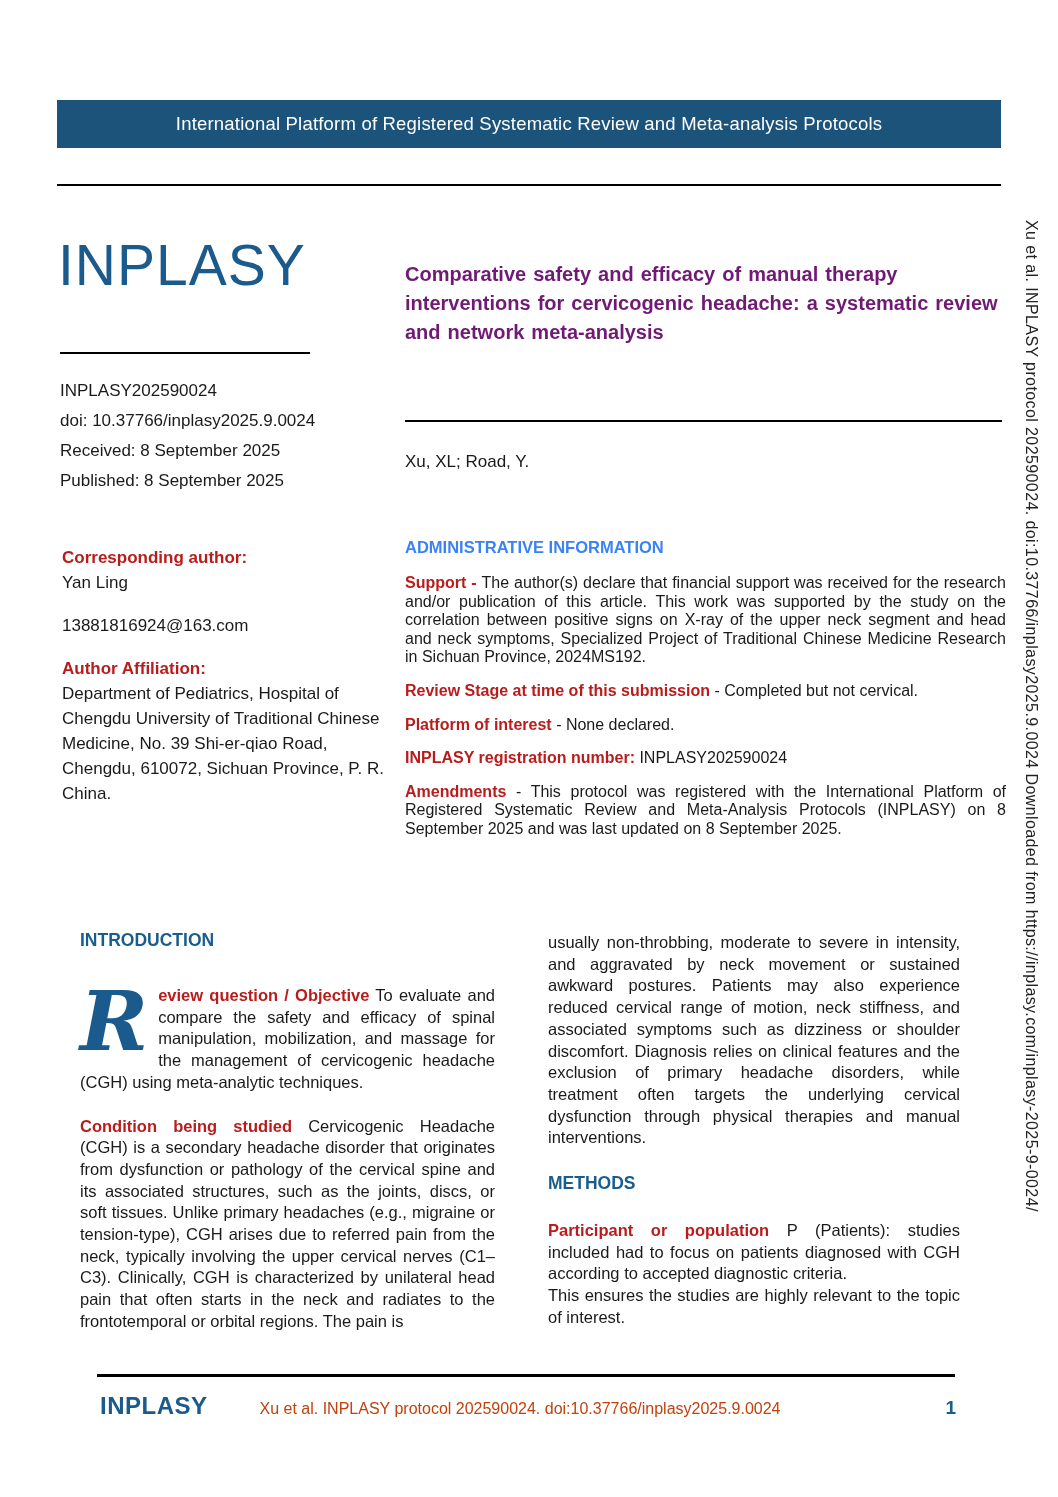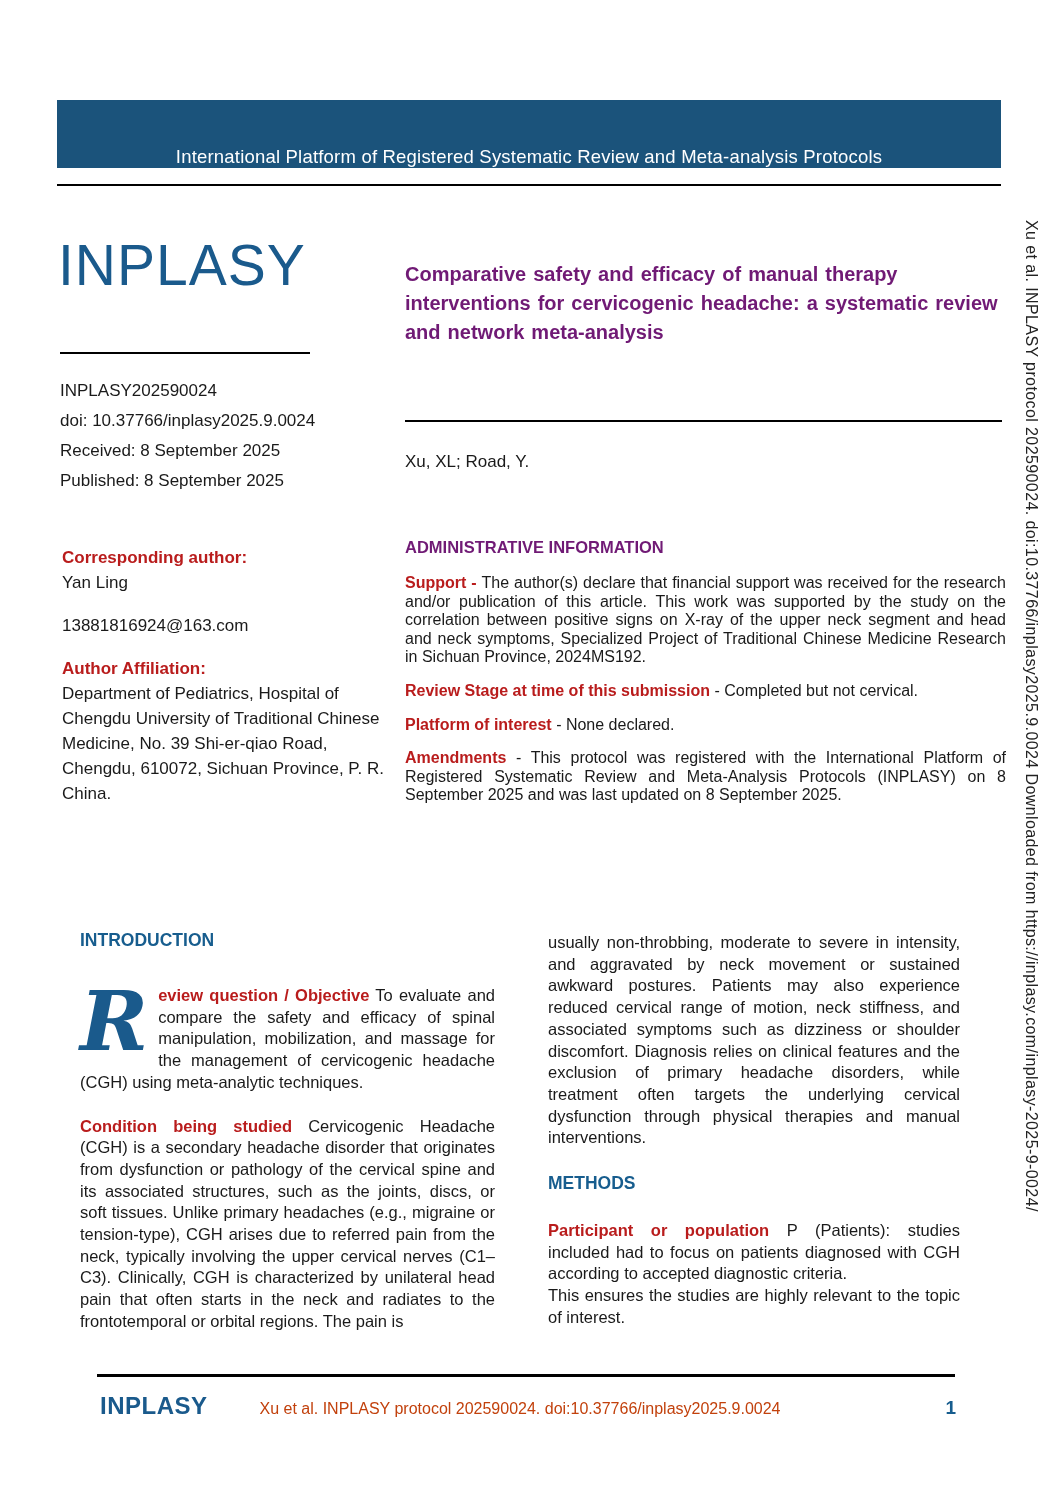--- a/index.html
+++ b/index.html
@@ -10,8 +10,8 @@
   }
   .rule{background:#000;}
   .banner{
-    position:absolute;left:57px;top:100px;width:944px;height:68px;
-    background:#1b537b;color:#fff;display:flex;align-items:flex-end;justify-content:center;
+    position:absolute;left:57px;top:100px;width:944px;height:48px;
+    background:#1b537b;color:#fff;display:flex;align-items:center;justify-content:center;
     font-size:18.5px;letter-spacing:.2px;
   }
   .rule-top{position:absolute;left:57px;top:184px;width:944px;height:2px;}

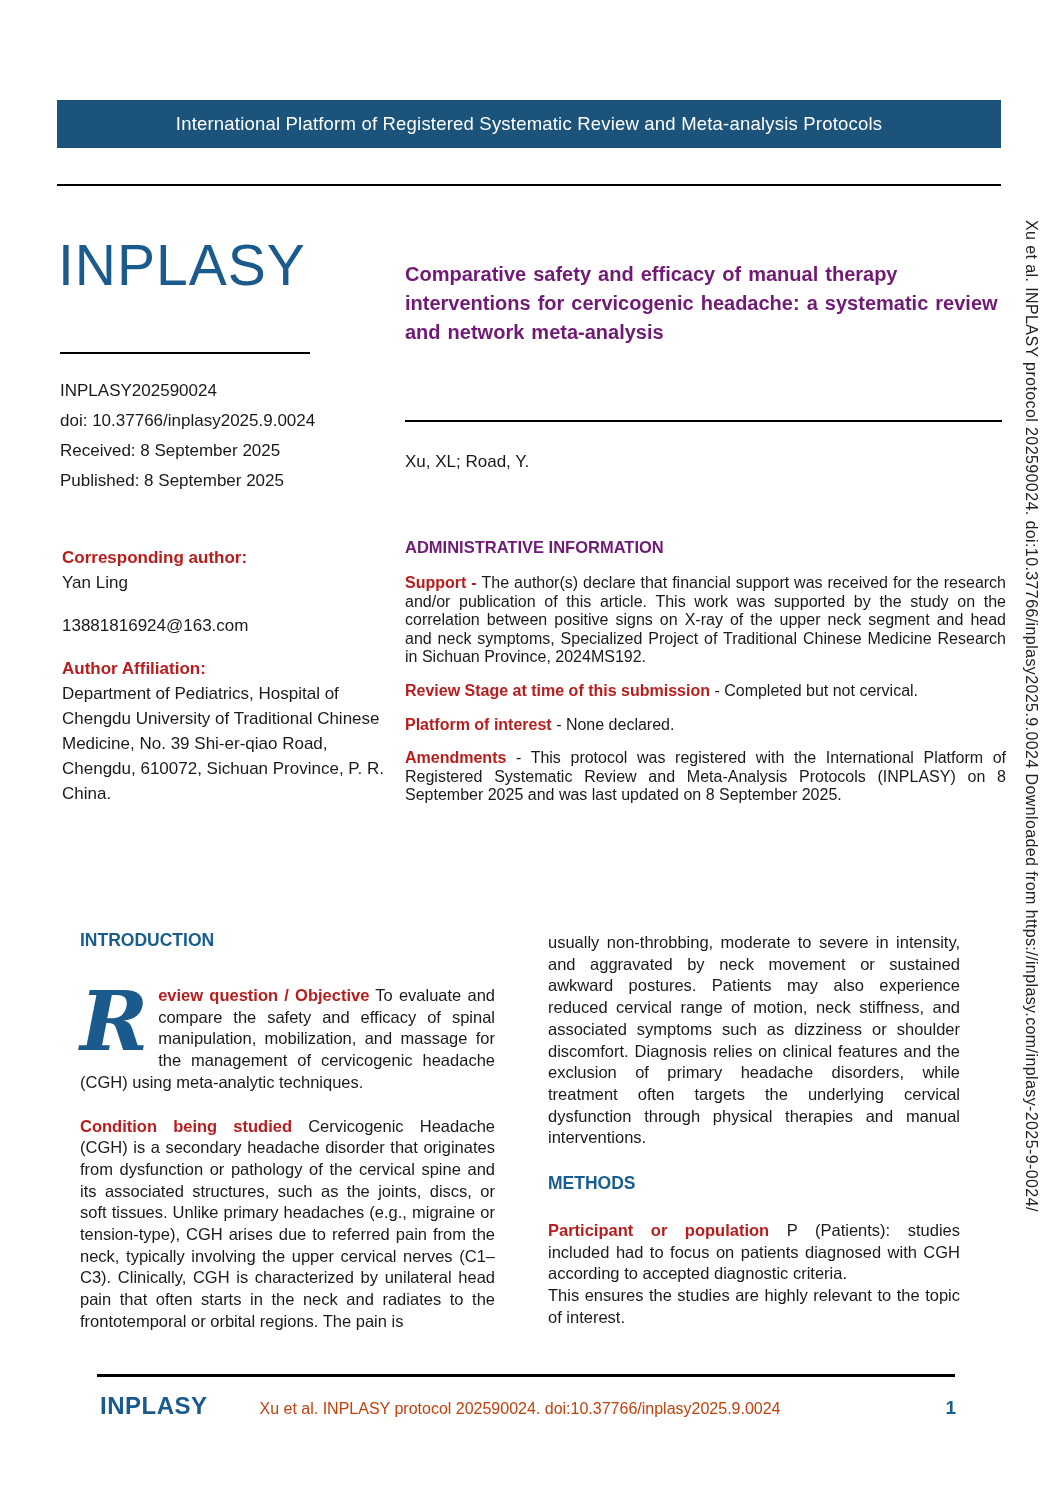--- a/index.html
+++ b/index.html
@@ -33,7 +33,7 @@
   .corr .email{margin-top:18px;}
   .corr .aff-label{margin-top:18px;}
   .admin{position:absolute;left:405px;top:538px;width:601px;font-size:16px;}
-  .admin h2{font-size:16.5px;color:#701a75;margin:0 0 17px 0;}
+  .admin h2{font-size:16.5px;color:#3b82f6;margin:0 0 17px 0;}
   .admin p{margin:0 0 15px 0;line-height:18.6px;text-align:justify;}
   .col-left{position:absolute;left:80px;top:930px;width:415px;font-size:16.5px;}
   .col-right{position:absolute;left:548px;top:932px;width:412px;font-size:16.5px;}

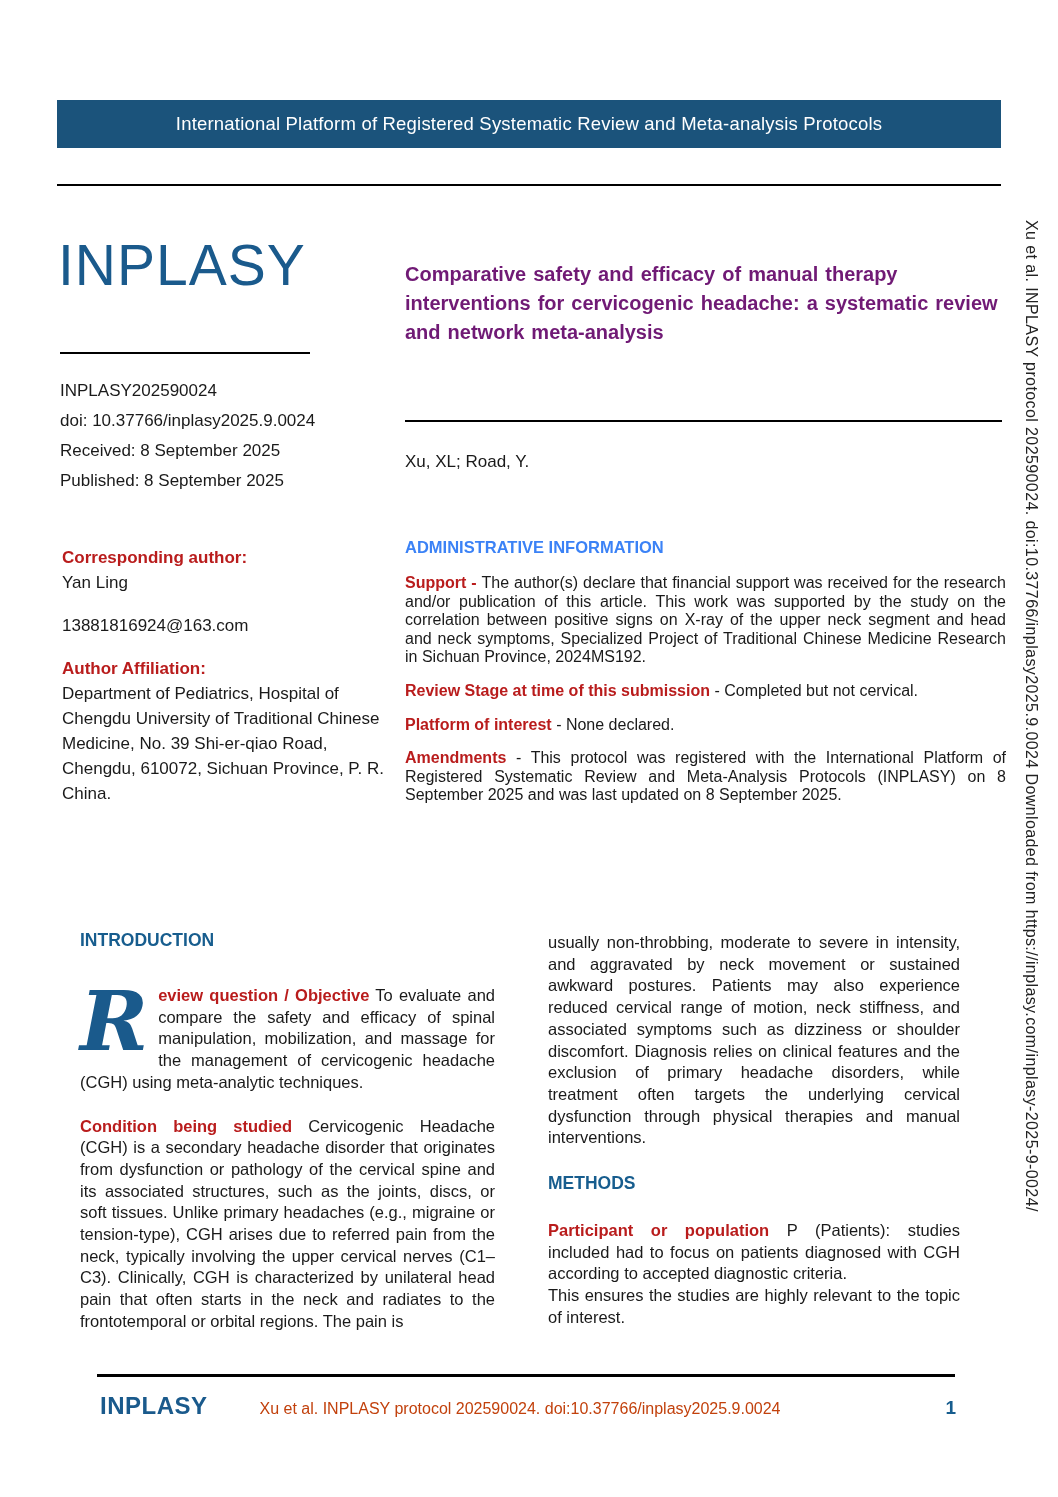--- a/index.html
+++ b/index.html
@@ -97,6 +97,7 @@
     <p><span class="label-blue">Support - </span><span>The author(s) declare that financial support was received for the research and/or publication of this article. This work was supported by the study on the correlation between positive signs on X-ray of the upper neck segment and head and neck symptoms, Specialized Project of Traditional Chinese Medicine Research in Sichuan Province, 2024MS192.</span></p>
     <p><span class="label-blue">Review Stage at time of this submission</span><span> - Completed but not cervical.</span></p>
     <p><span class="label-blue">Platform of interest</span><span> - None declared.</span></p>
+    <p><span class="label-blue">INPLASY registration number: </span><span>INPLASY202590024</span></p>
     <p><span class="label-blue">Amendments</span><span> - This protocol was registered with the International Platform of Registered Systematic Review and Meta-Analysis Protocols (INPLASY) on 8 September 2025 and was last updated on 8 September 2025.</span></p>
   </section>
 

